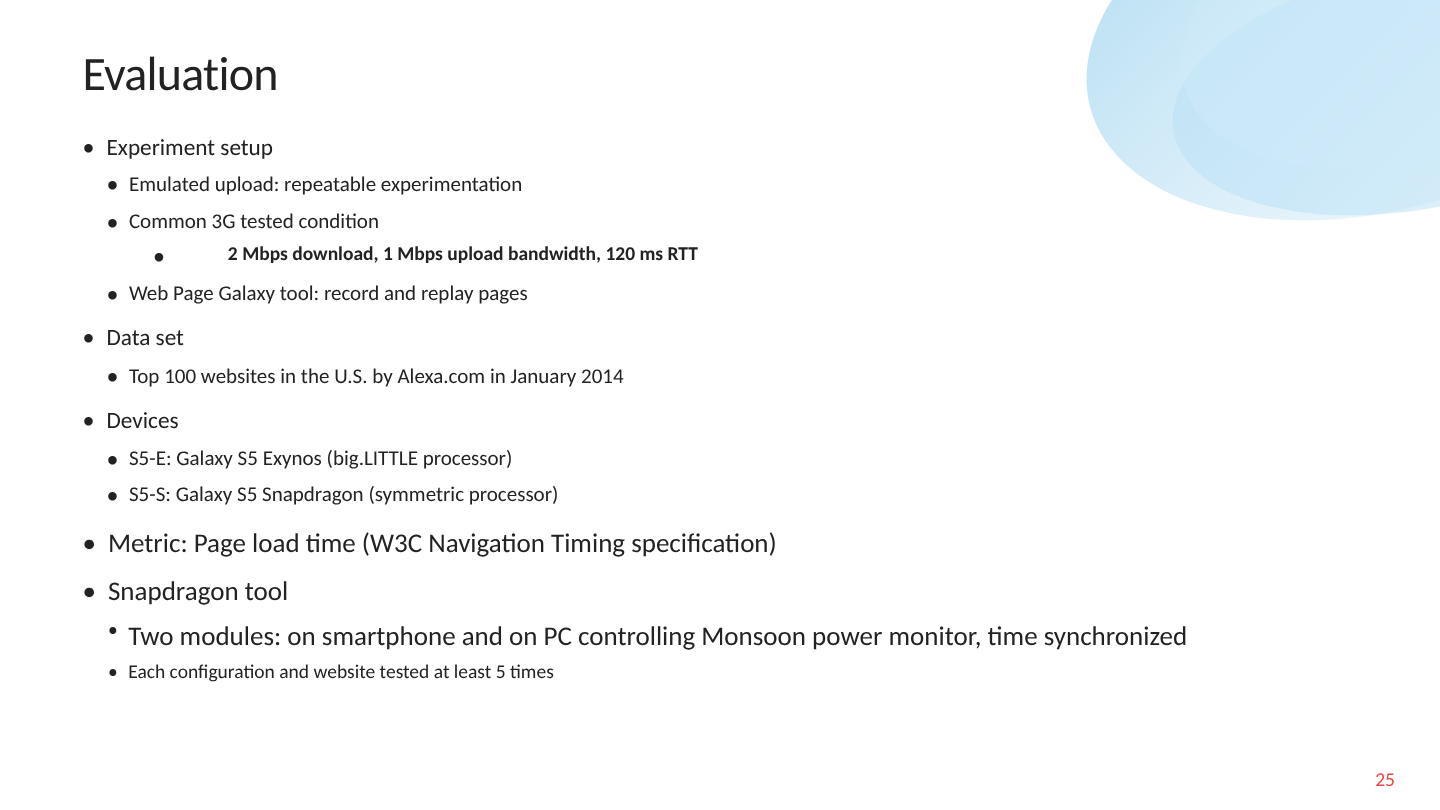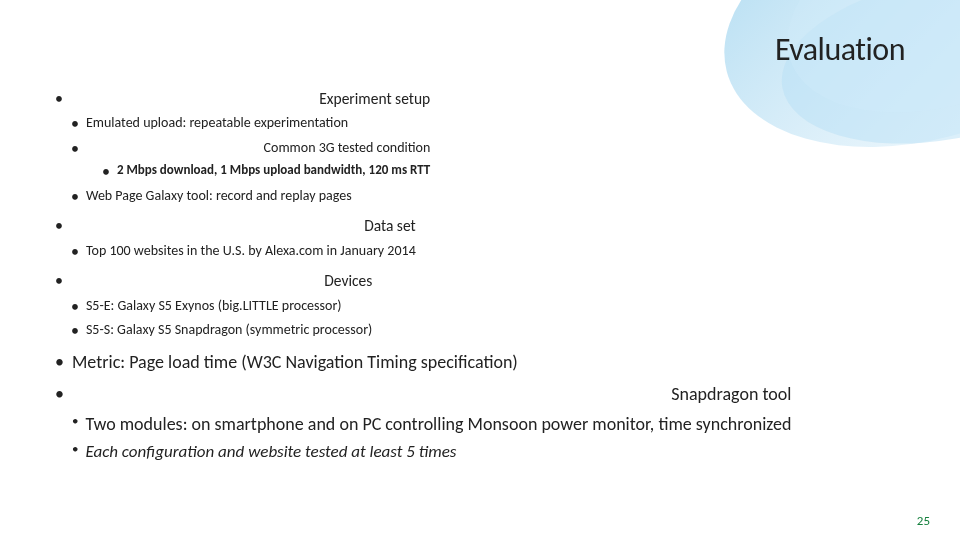--- a/index.html
+++ b/index.html
@@ -35,7 +35,6 @@
       z-index: 1;
       padding: 30px 55px 20px 55px;
       height: 100%;
-      text-align: right;
     }
 
     .slide-title {

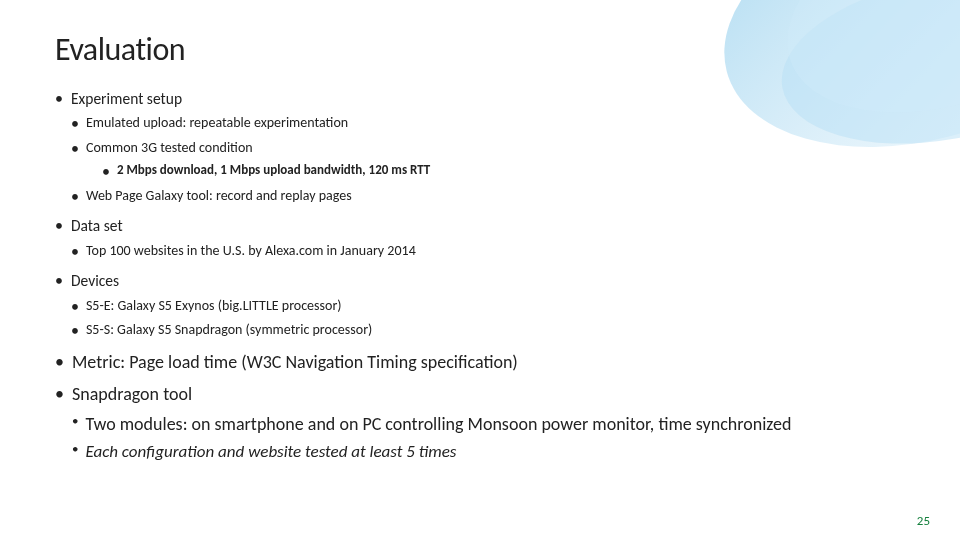--- a/index.html
+++ b/index.html
@@ -117,6 +117,7 @@
 
     .bold-text {
       font-weight: 700;
+      margin-left: 35px;
     }
 
     .page-number {

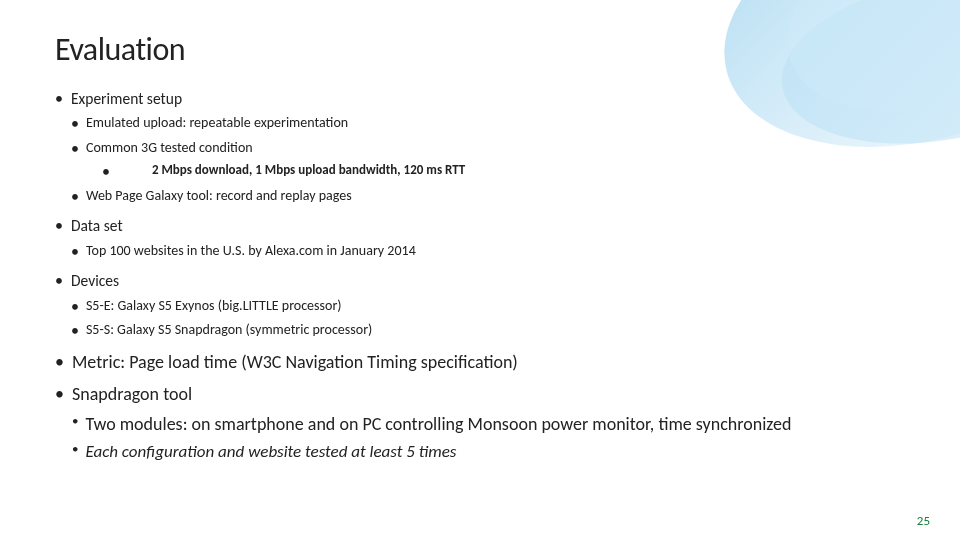--- a/index.html
+++ b/index.html
@@ -228,7 +228,7 @@
           </li>
           <li>
             <span class="bullet" style="font-size:13px;">•</span>
-            <span style="font-size:17px;font-weight:400;font-style:italic;">Each configuration and website tested at least 5 times</span>
+            <span style="font-size:13px;font-weight:400;">Each configuration and website tested at least 5 times</span>
           </li>
         </ul>
       </div>

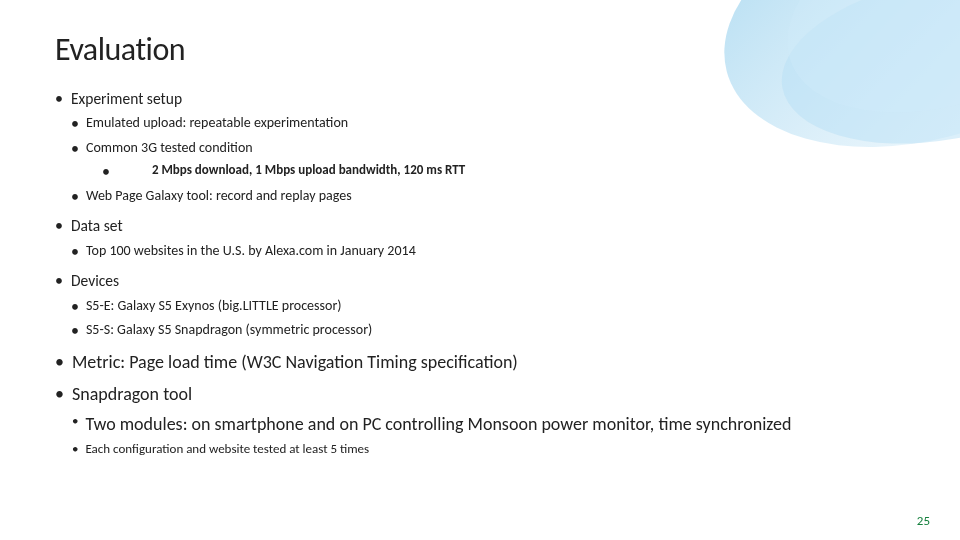--- a/index.html
+++ b/index.html
@@ -125,7 +125,7 @@
       bottom: 12px;
       right: 30px;
       font-size: 13px;
-      color: #15803d;
+      color: #ef4444;
     }
   </style>
 </head>

